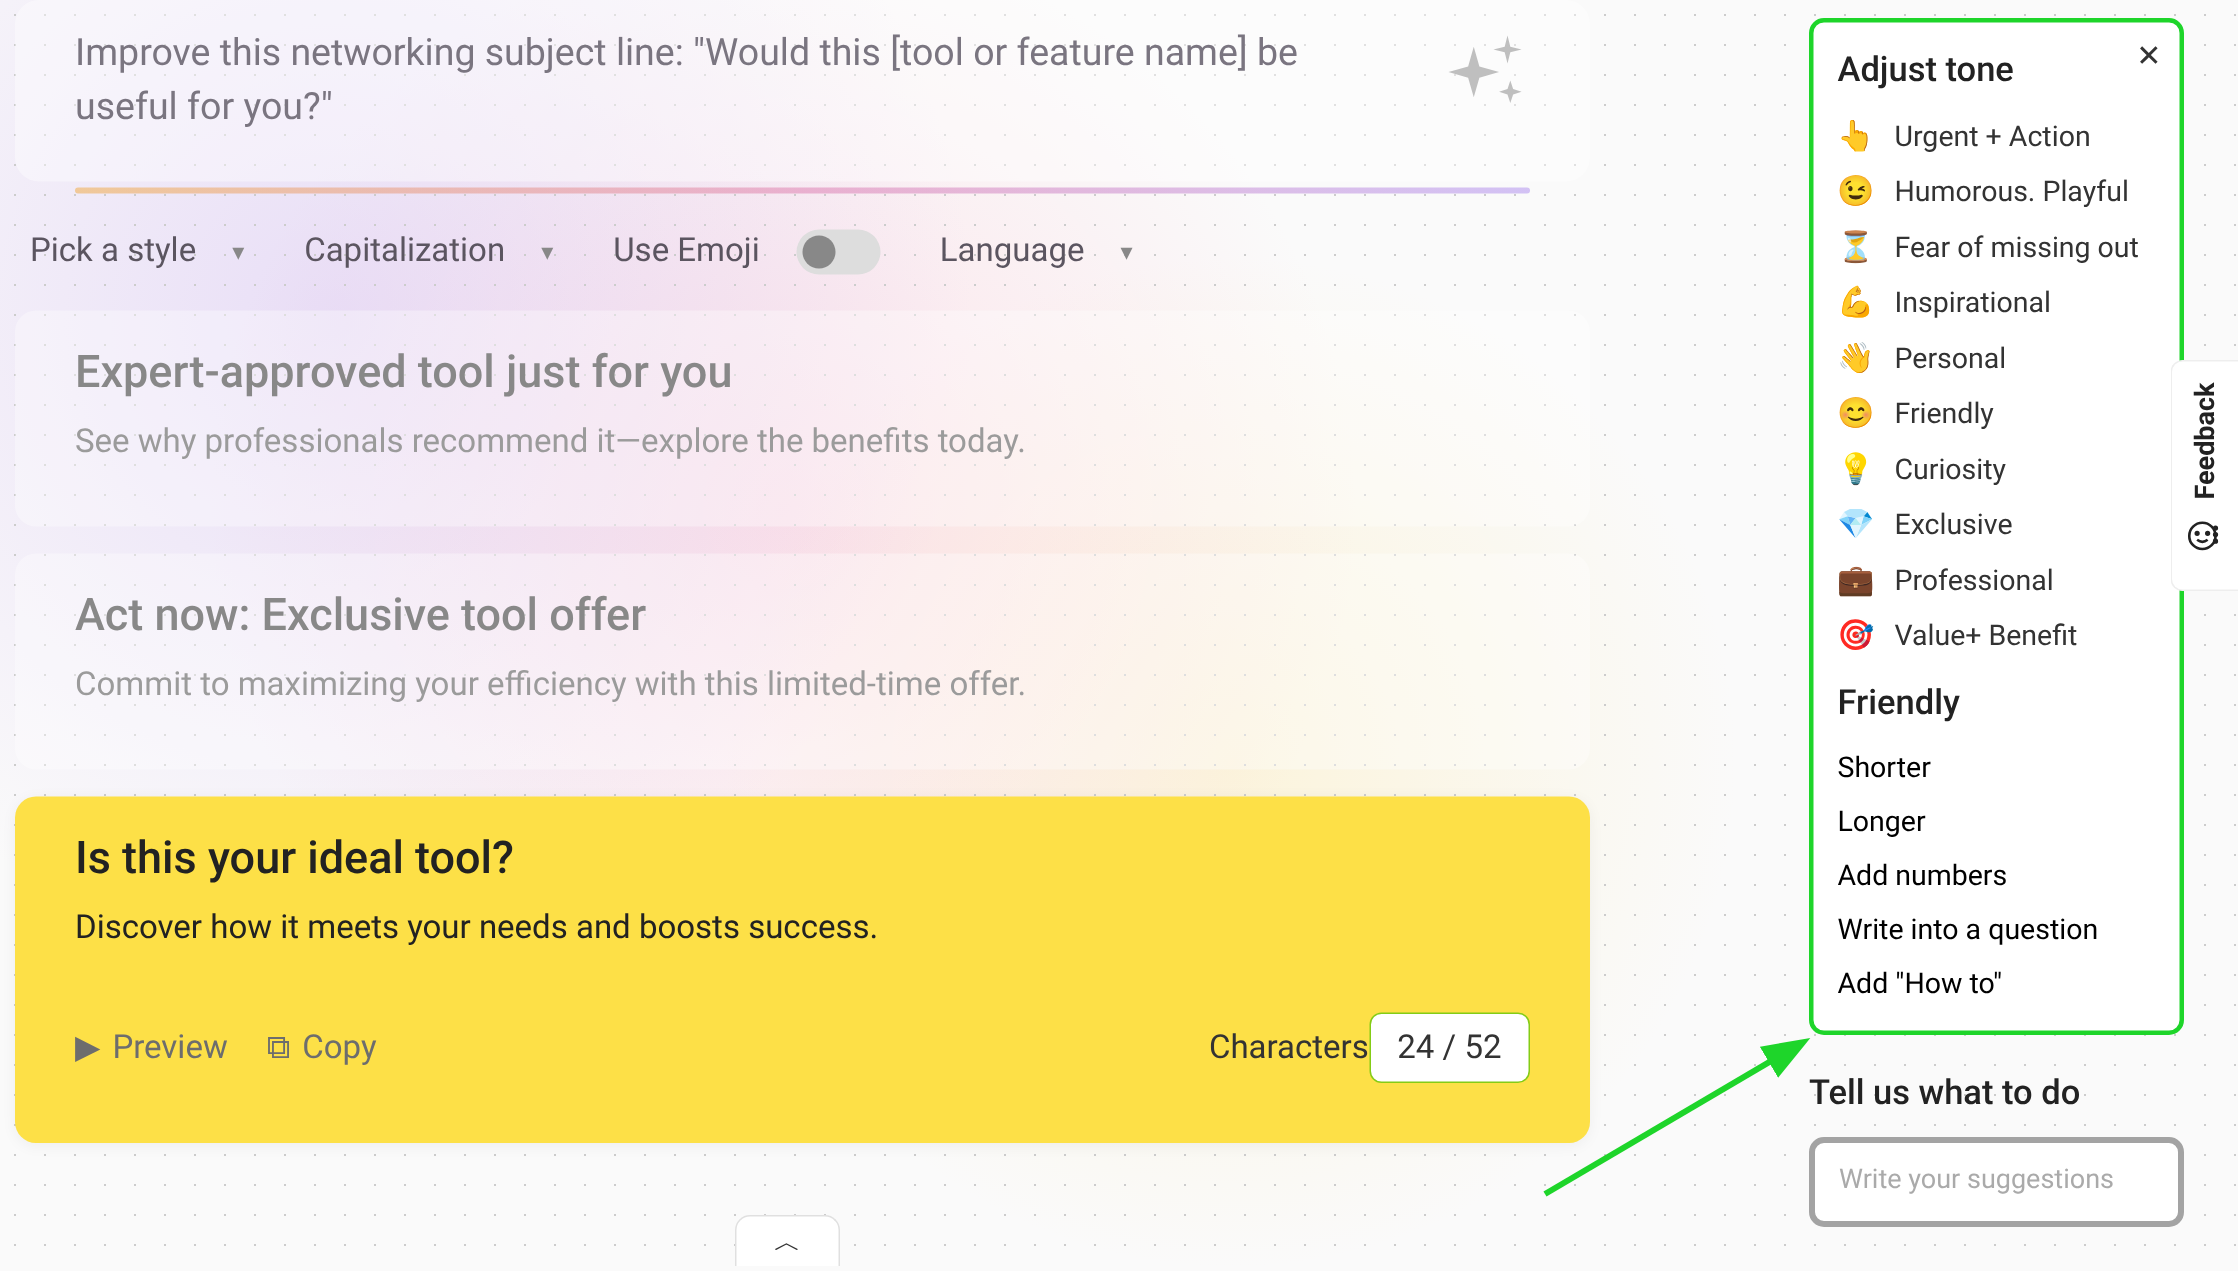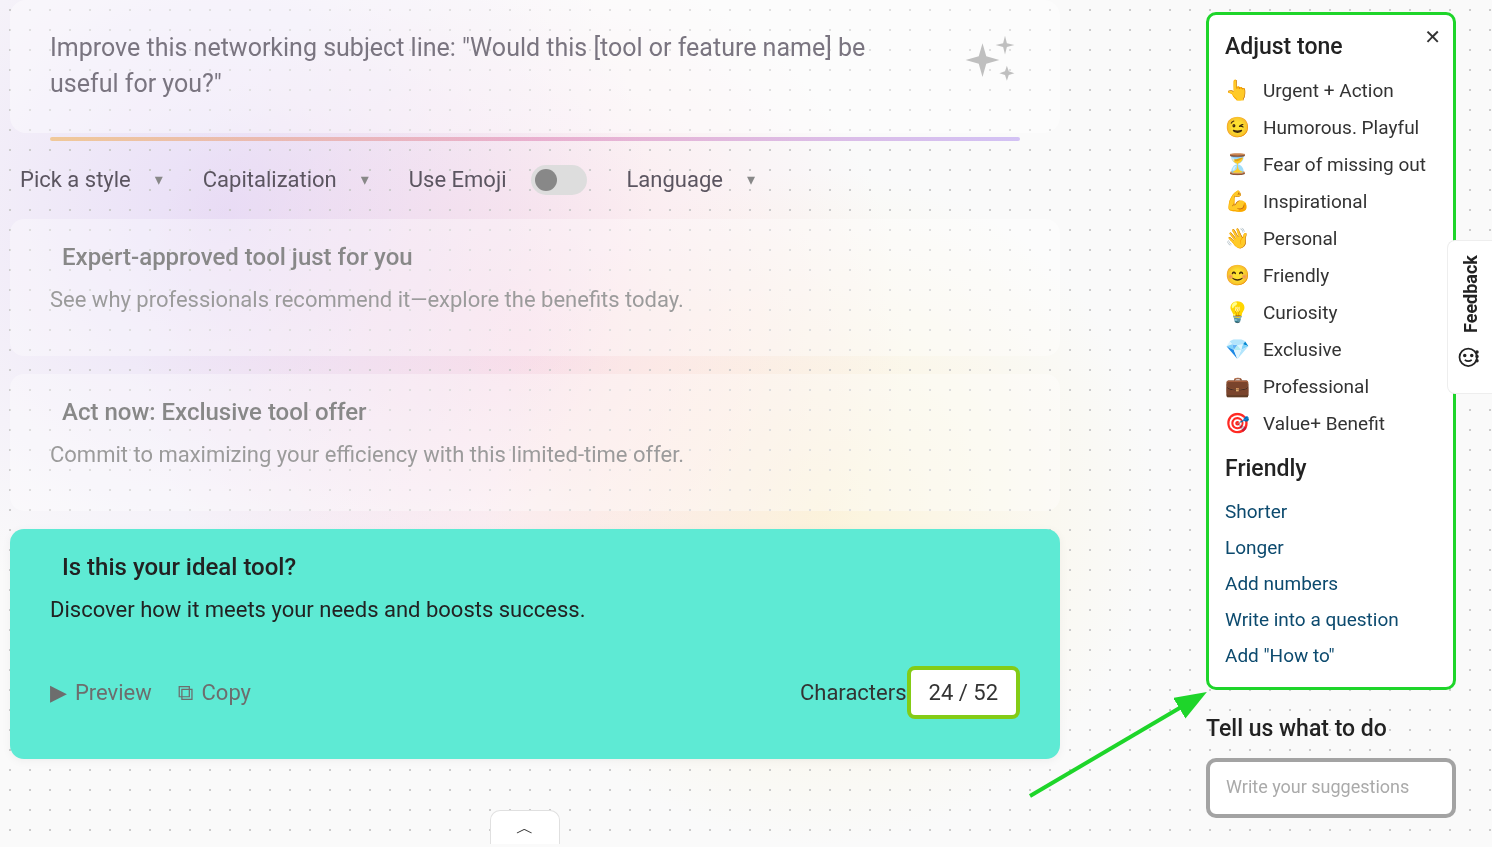--- a/index.html
+++ b/index.html
@@ -30,7 +30,7 @@
   .prompt-card {
     background: rgba(255,255,255,0.4);
     border-radius: 16px;
-    padding: 30px 40px 30px 40px;
+    padding: 18px 40px 30px 40px;
     display: flex;
     align-items: flex-start;
     gap: 20px;

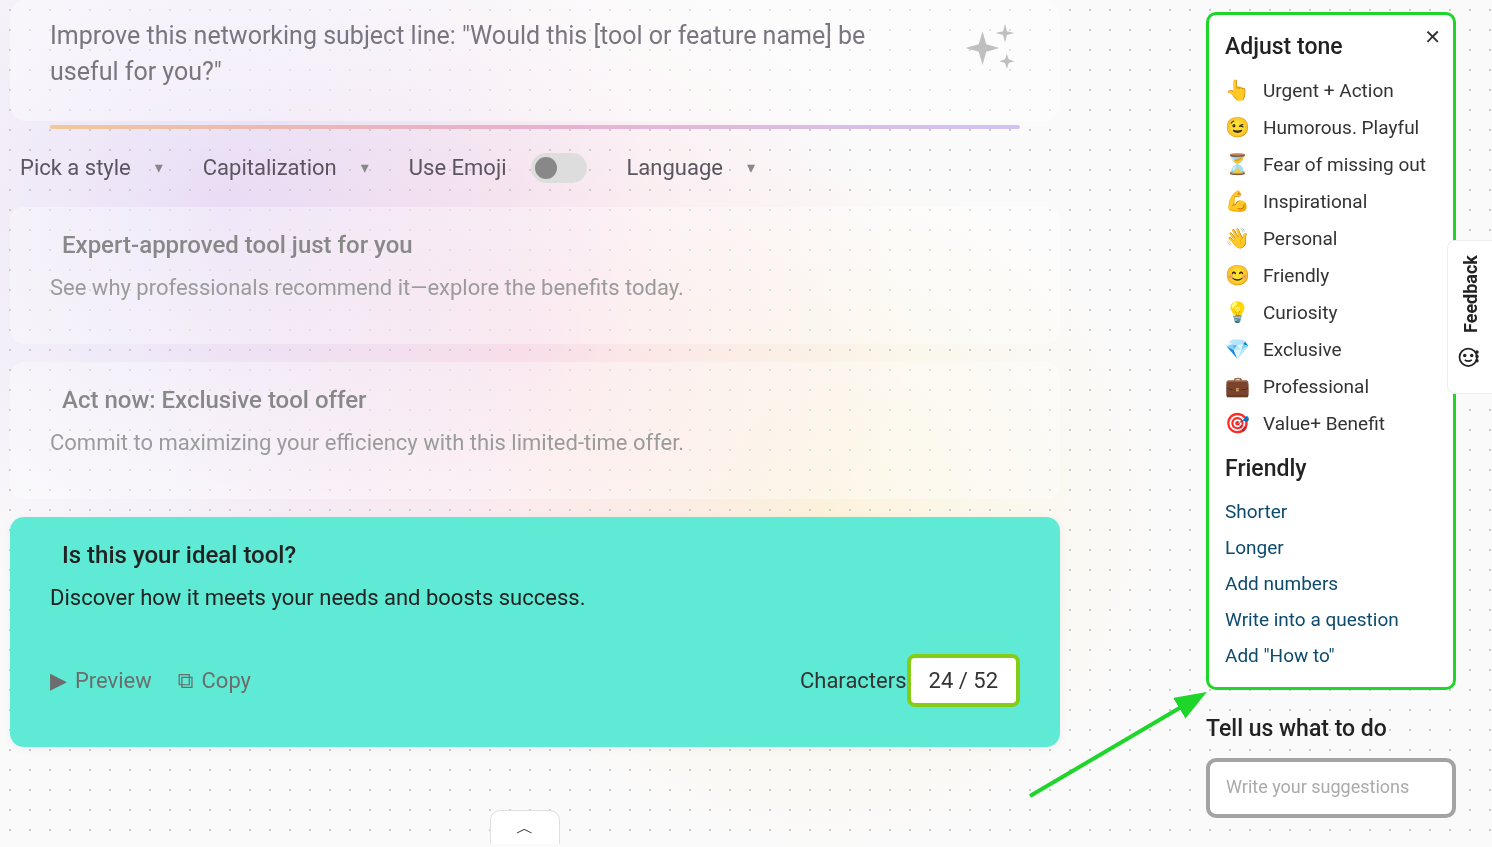--- a/index.html
+++ b/index.html
@@ -90,11 +90,10 @@
     box-shadow: 0 2px 10px rgba(0,0,0,0.05);
   }
   .result-title {
-    font-size: 24px;
+    font-size: 30px;
     color: #444;
     font-weight: 500;
     margin-bottom: 12px;
-    margin-left: 12px;
   }
   .result-card.faded .result-title { color: #888; }
   .result-sub {

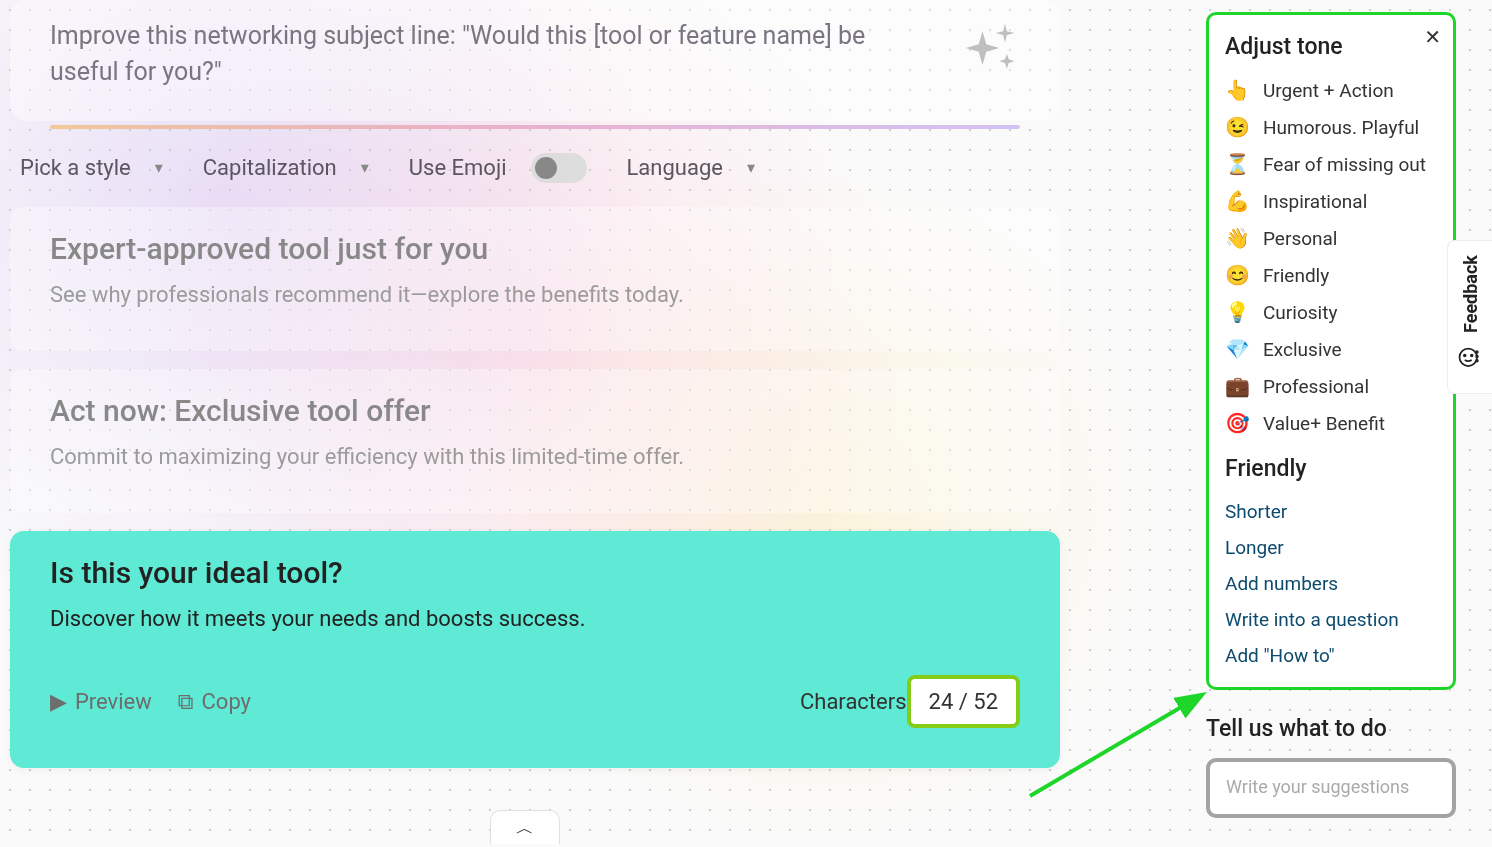--- a/index.html
+++ b/index.html
@@ -156,7 +156,7 @@
   }
   .tone-emoji { font-size: 20px; width: 24px; }
   .rewrite-list { display: flex; flex-direction: column; gap: 13px; }
-  .rewrite-item { font-size: 19px; color: #0c4a6e; cursor: pointer; }
+  .rewrite-item { font-size: 19px; color: #000000; cursor: pointer; }
 
   .tell-us {
     position: absolute;

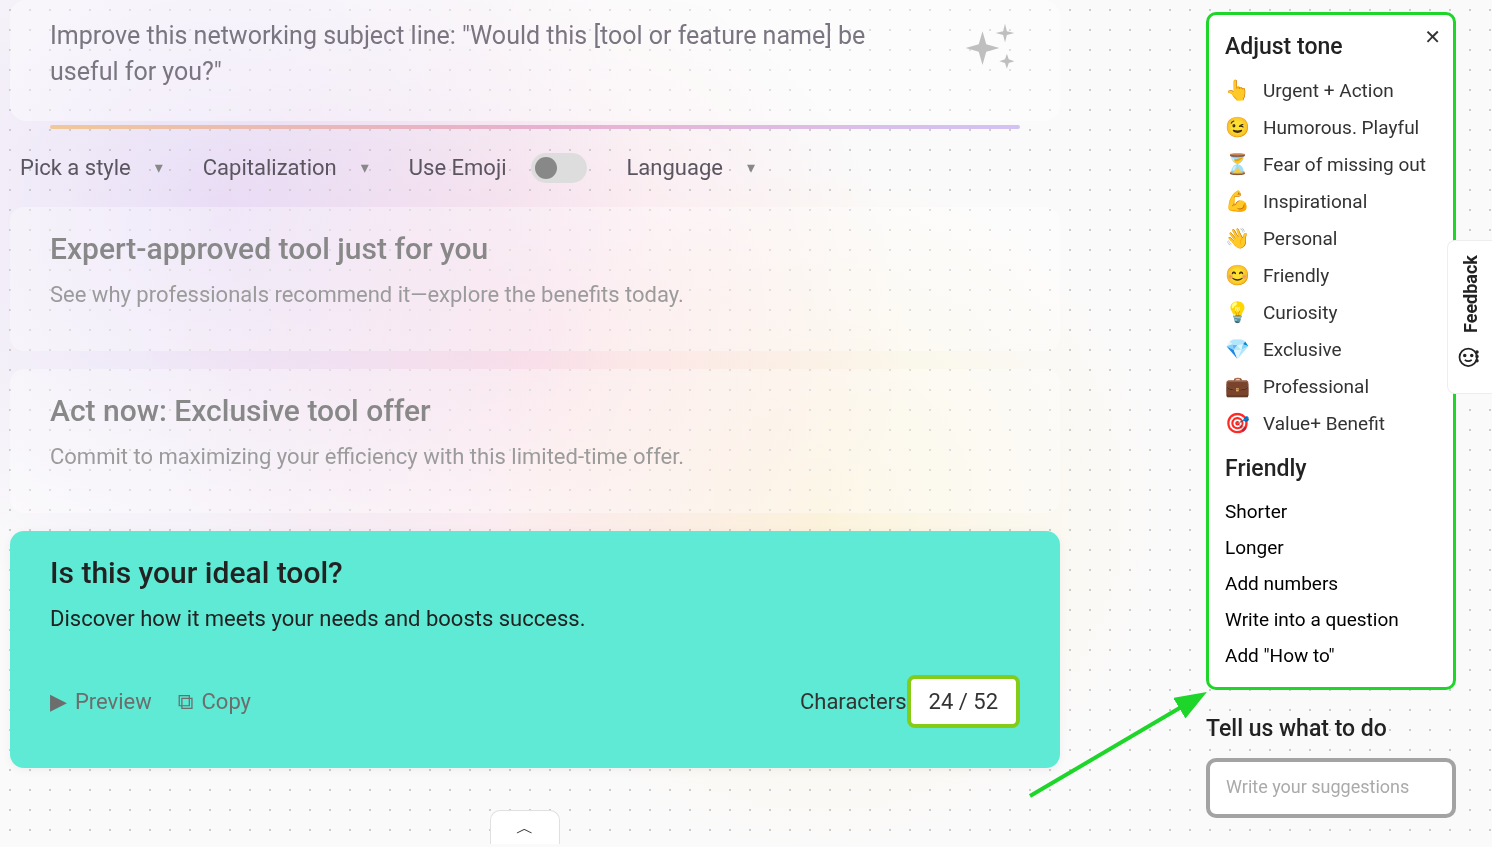--- a/index.html
+++ b/index.html
@@ -86,7 +86,7 @@
     margin-bottom: 18px;
   }
   .result-card.solid {
-    background: #5eead4;
+    background: #fde047;
     box-shadow: 0 2px 10px rgba(0,0,0,0.05);
   }
   .result-title {

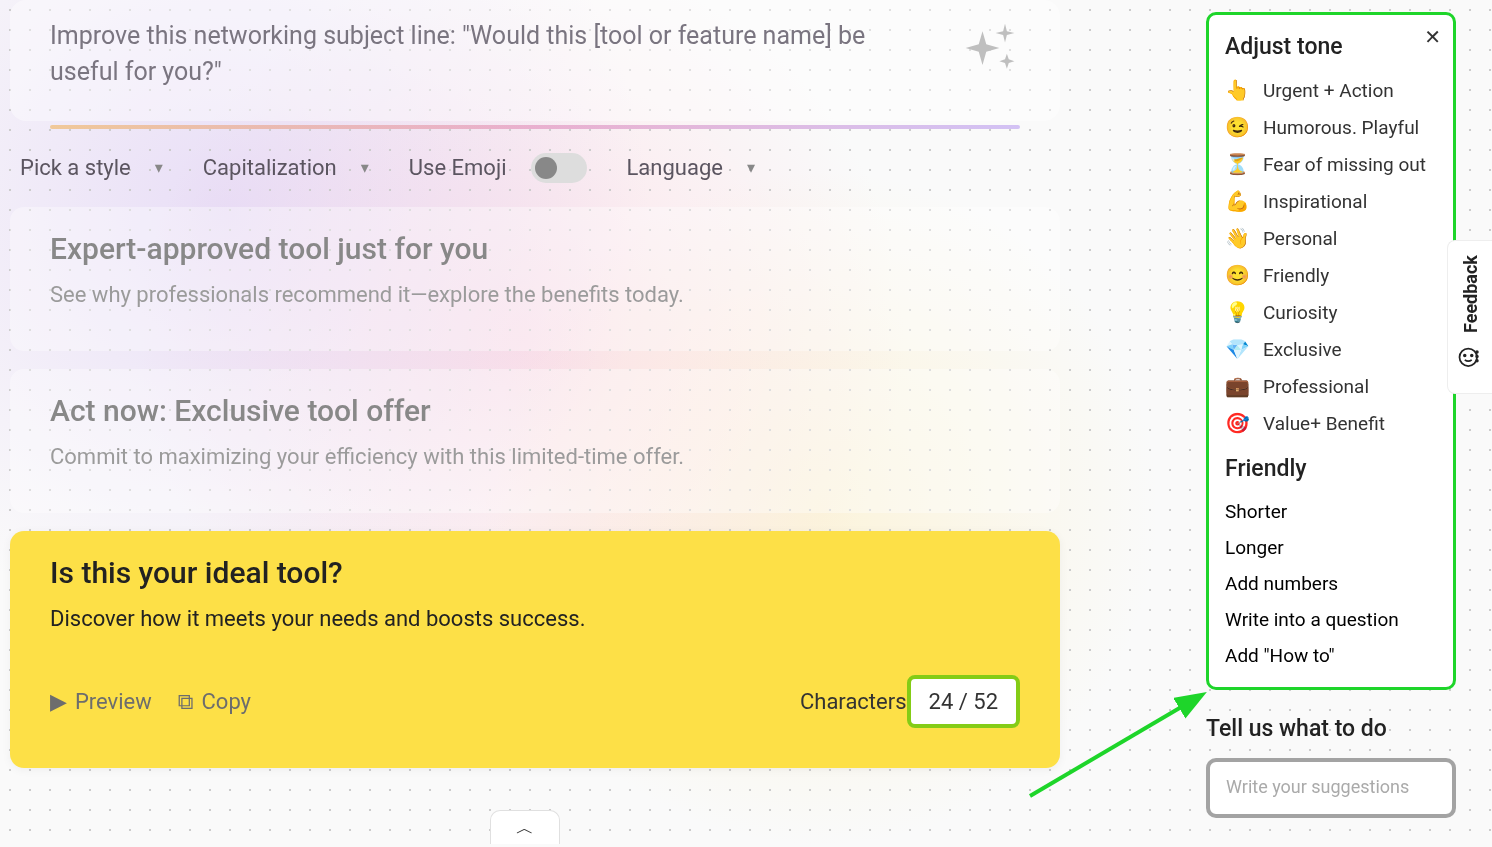--- a/index.html
+++ b/index.html
@@ -120,7 +120,7 @@
     font-size: 22px; color: #333;
   }
   .char-count {
-    border: 4px solid #84cc16;
+    border: 1px solid #84cc16;
     border-radius: 8px;
     padding: 10px 18px;
     background: #fff;

